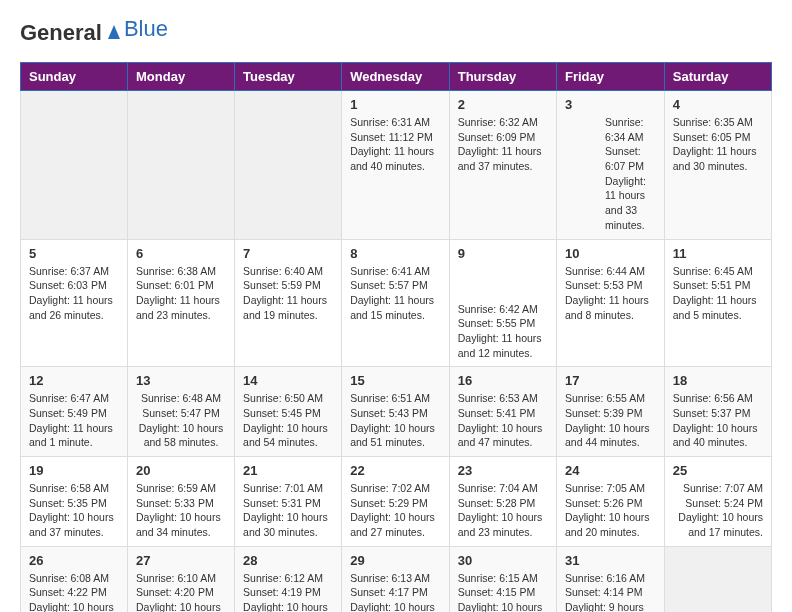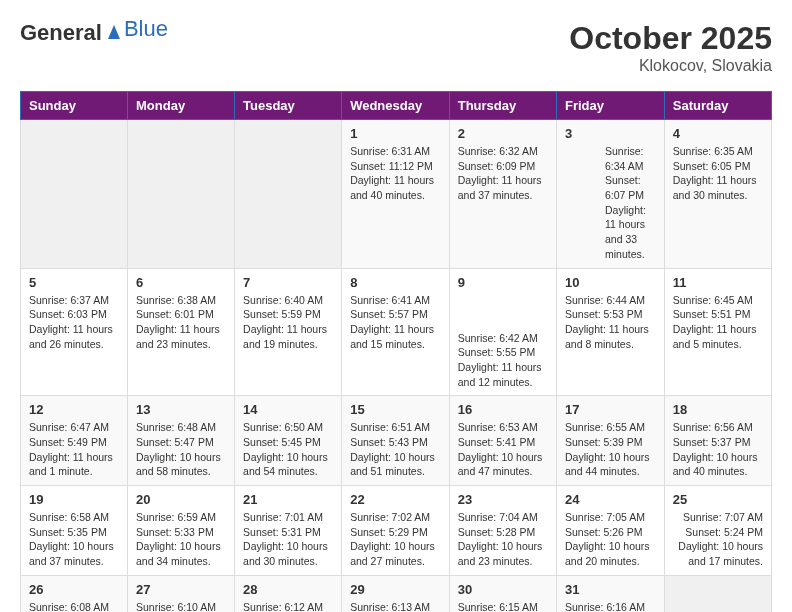--- a/index.html
+++ b/index.html
@@ -90,10 +90,6 @@
     </div>
     <span class="logo-blue" style="font-size:22px;font-weight:normal;color:#2a6ebb;margin-top:-4px;">Blue</span>
   </div>
-  <div class="title-block">
-    <div class="calendar-title">October 2025</div>
-    <div class="calendar-subtitle">Klokocov, Slovakia</div>
-  </div>
 </div>
 
 <table>

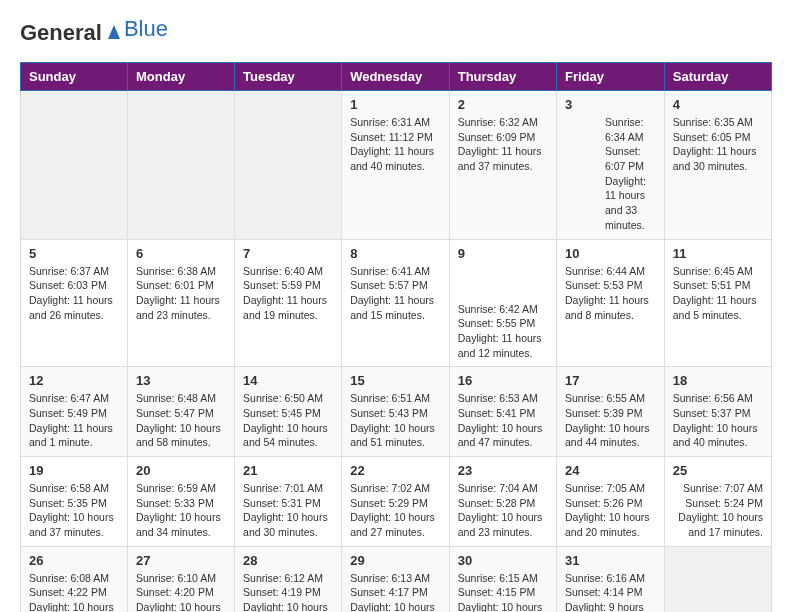--- a/index.html
+++ b/index.html
@@ -187,7 +187,7 @@
         </td>
         <td>
           <span class="day-num">13</span>
-          <div class="day-info" style="white-space: pre-line;">Sunrise: 6:48 AM
+          <div class="day-info" style="white-space: pre-line; text-align: center;">Sunrise: 6:48 AM
 Sunset: 5:47 PM
 Daylight: 10 hours and 58 minutes.</div>
         </td>

